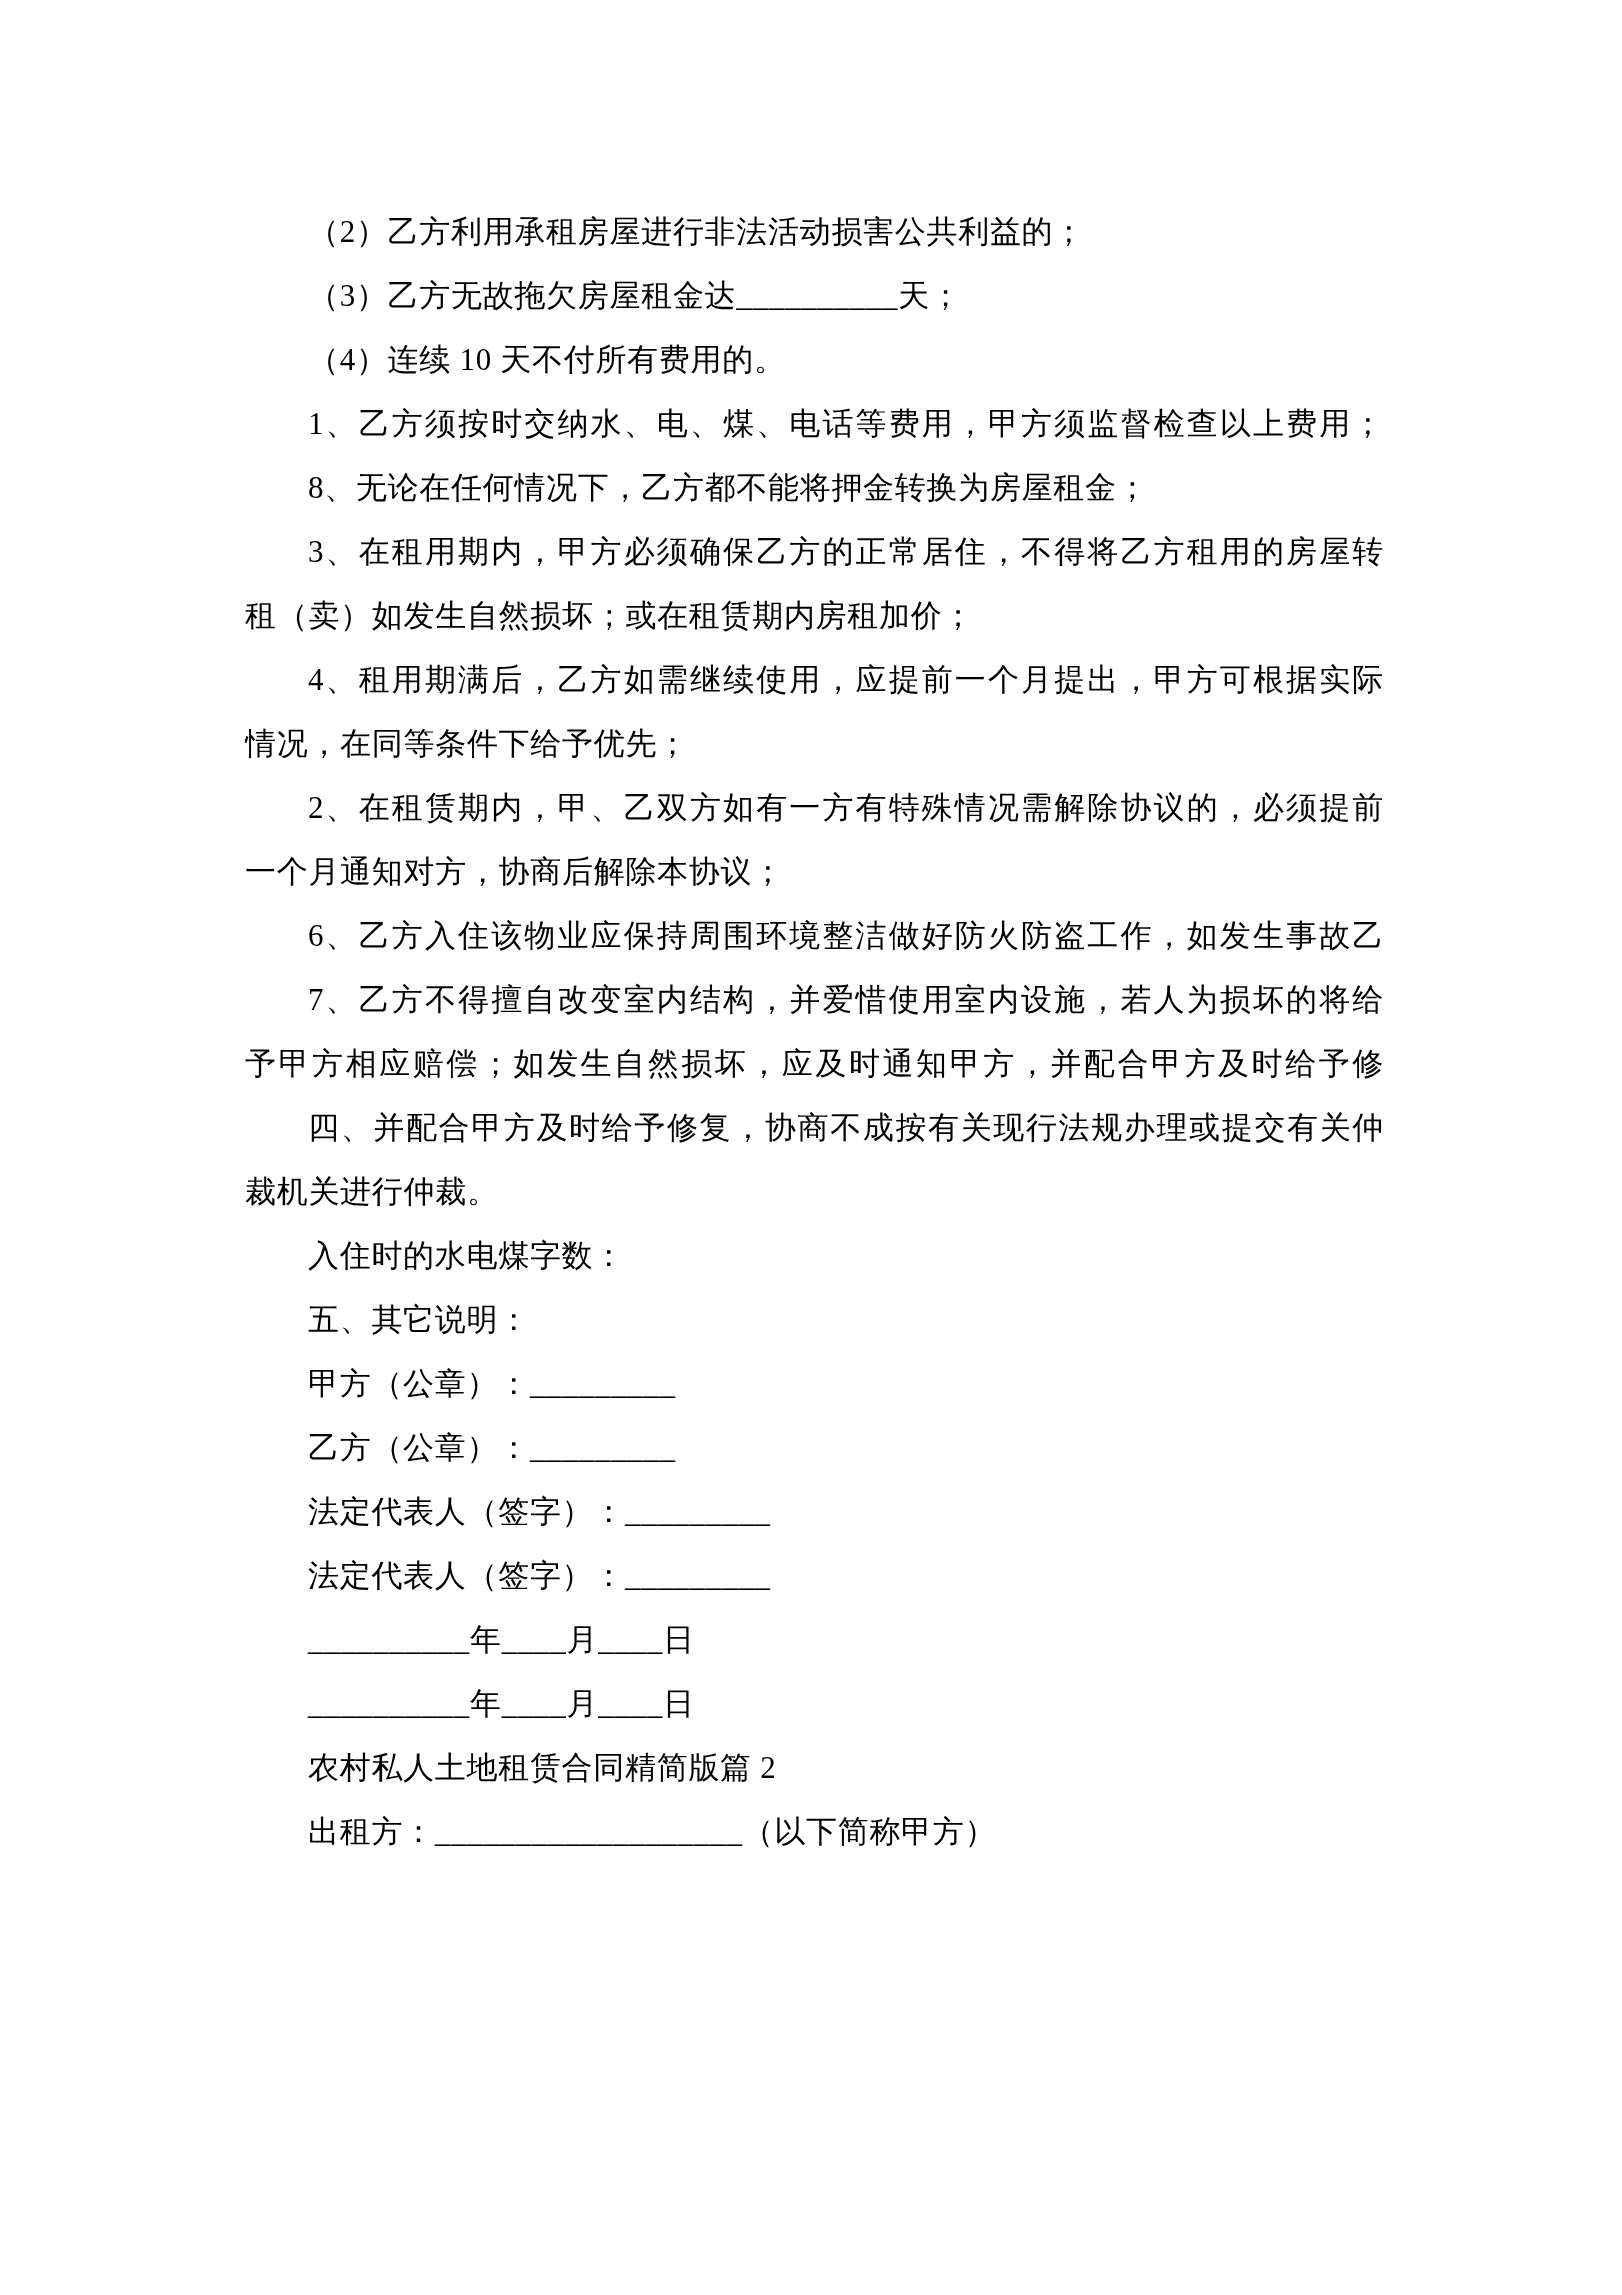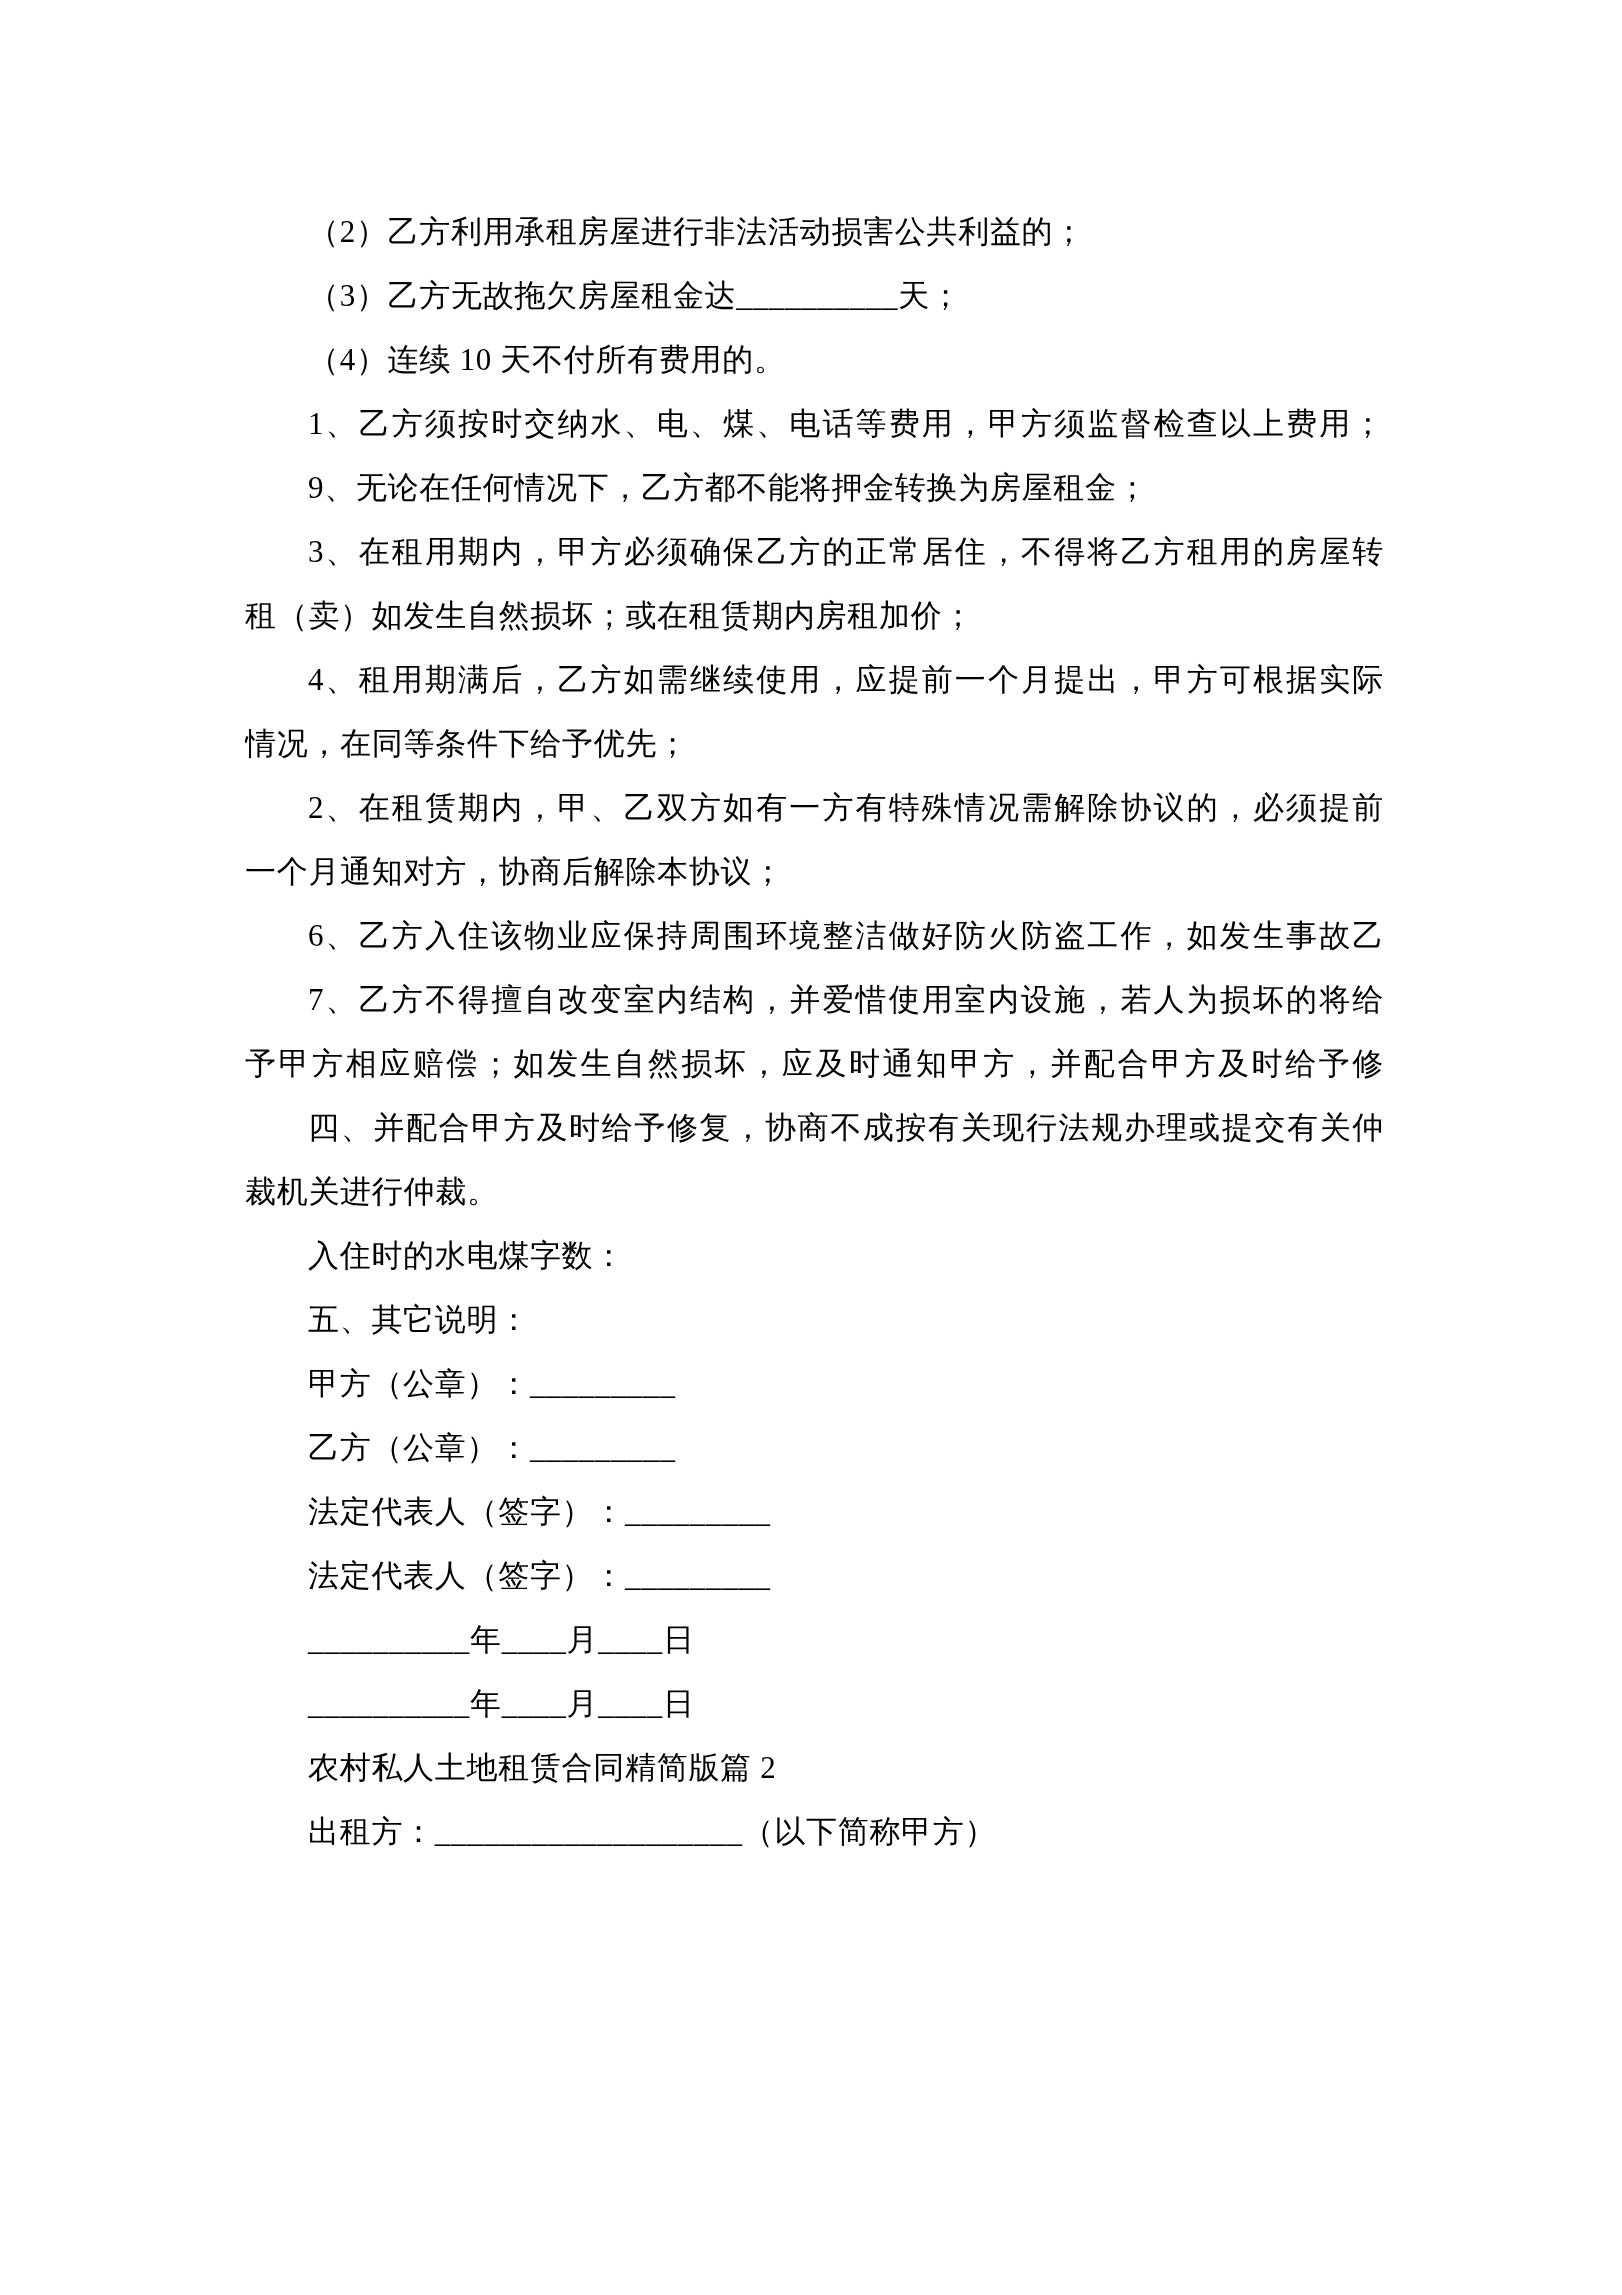--- a/index.html
+++ b/index.html
@@ -47,7 +47,7 @@
       <div class="line indent">（3）乙方无故拖欠房屋租金达__________天；</div>
       <div class="line indent">（4）连续 10 天不付所有费用的。</div>
       <div class="line indent justify">1、乙方须按时交纳水、电、煤、电话等费用，甲方须监督检查以上费用；</div>
-      <div class="line indent">9、无论在任何情况下，乙方都不能将押金转换为房屋租金；</div>
+      <div class="line indent">8、无论在任何情况下，乙方都不能将押金转换为房屋租金；</div>
       <div class="line indent justify">3、在租用期内，甲方必须确保乙方的正常居住，不得将乙方租用的房屋转</div>
       <div class="line">租（卖）如发生自然损坏；或在租赁期内房租加价；</div>
       <div class="line indent justify">4、租用期满后，乙方如需继续使用，应提前一个月提出，甲方可根据实际</div>

